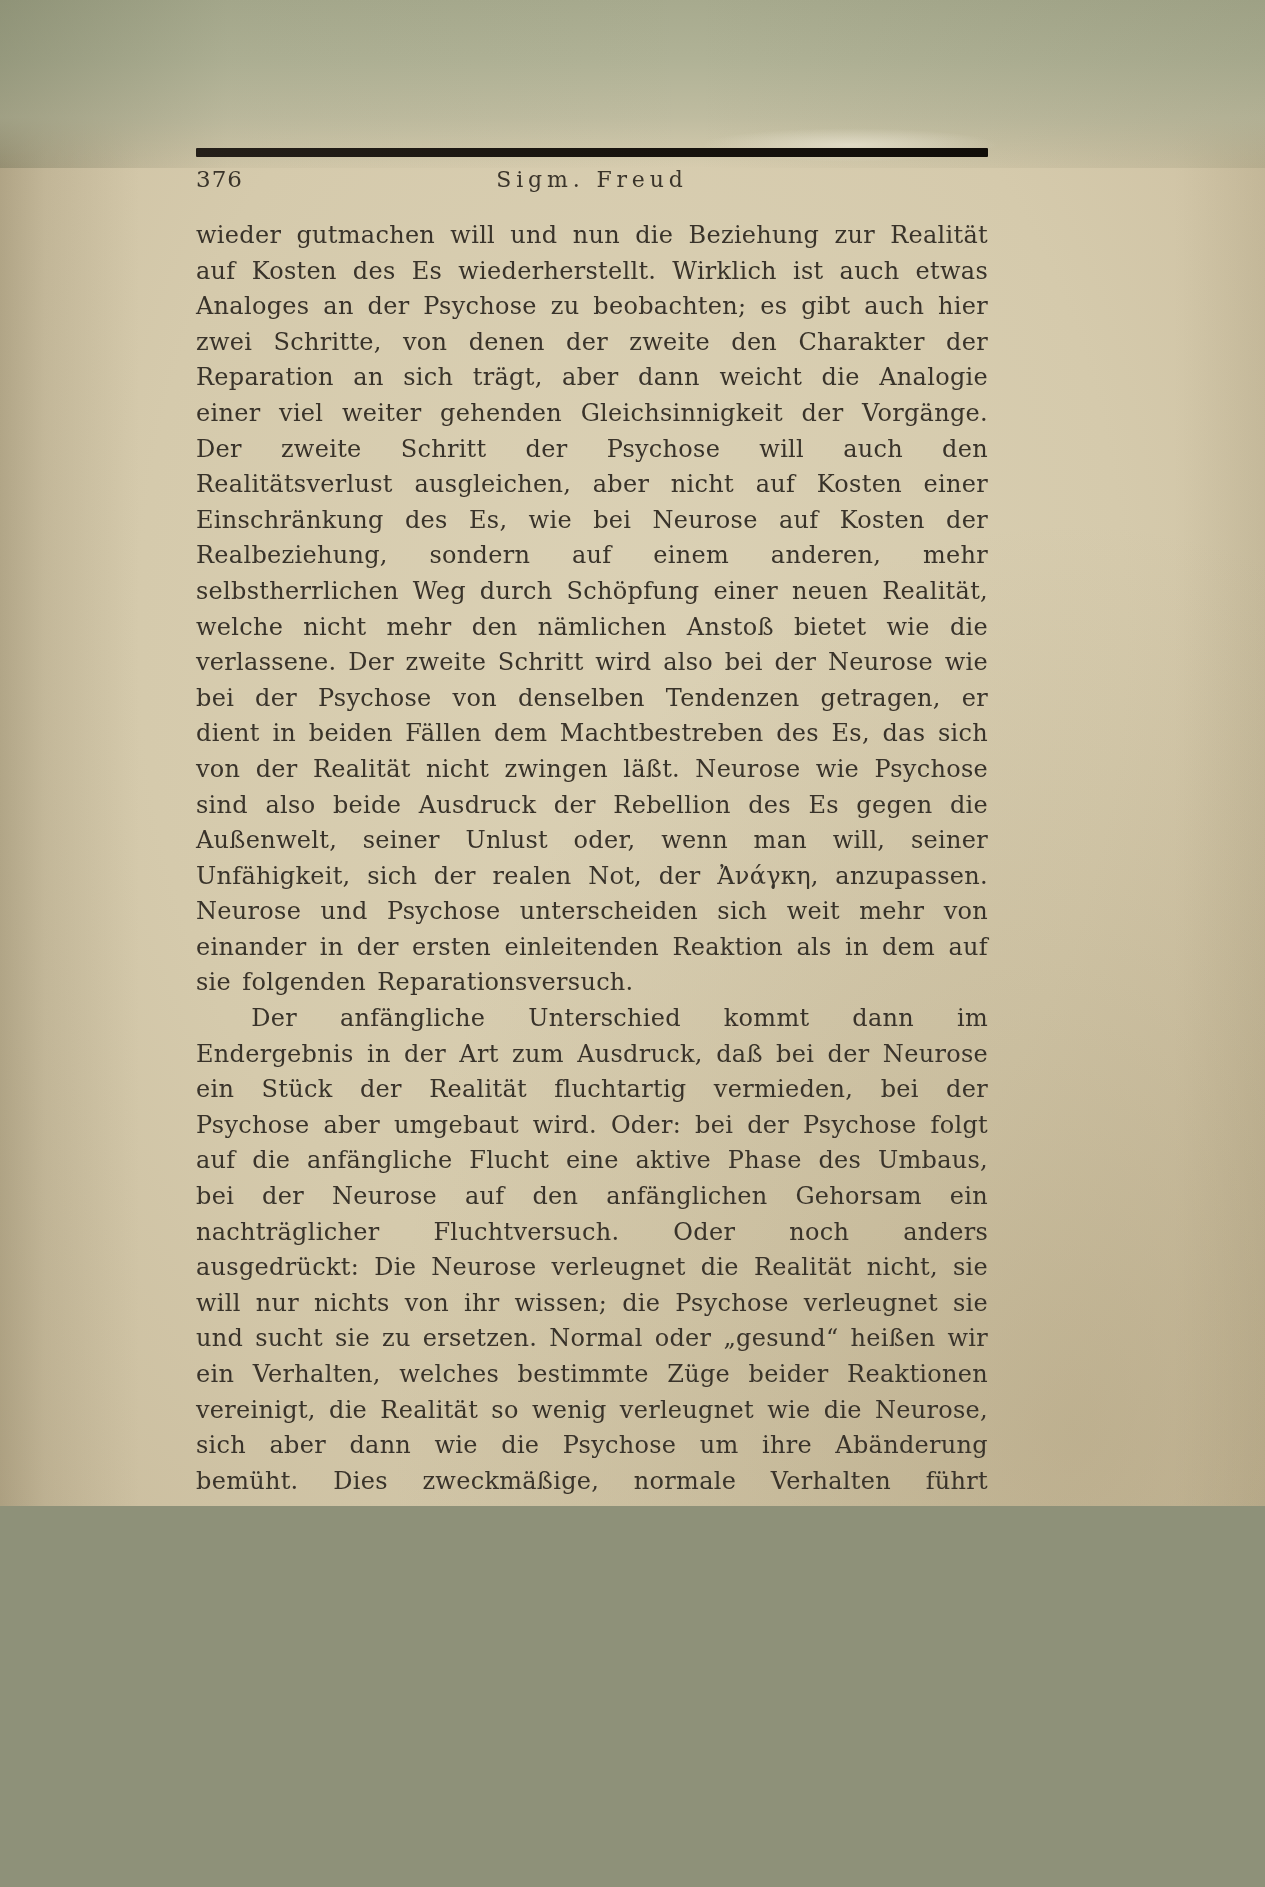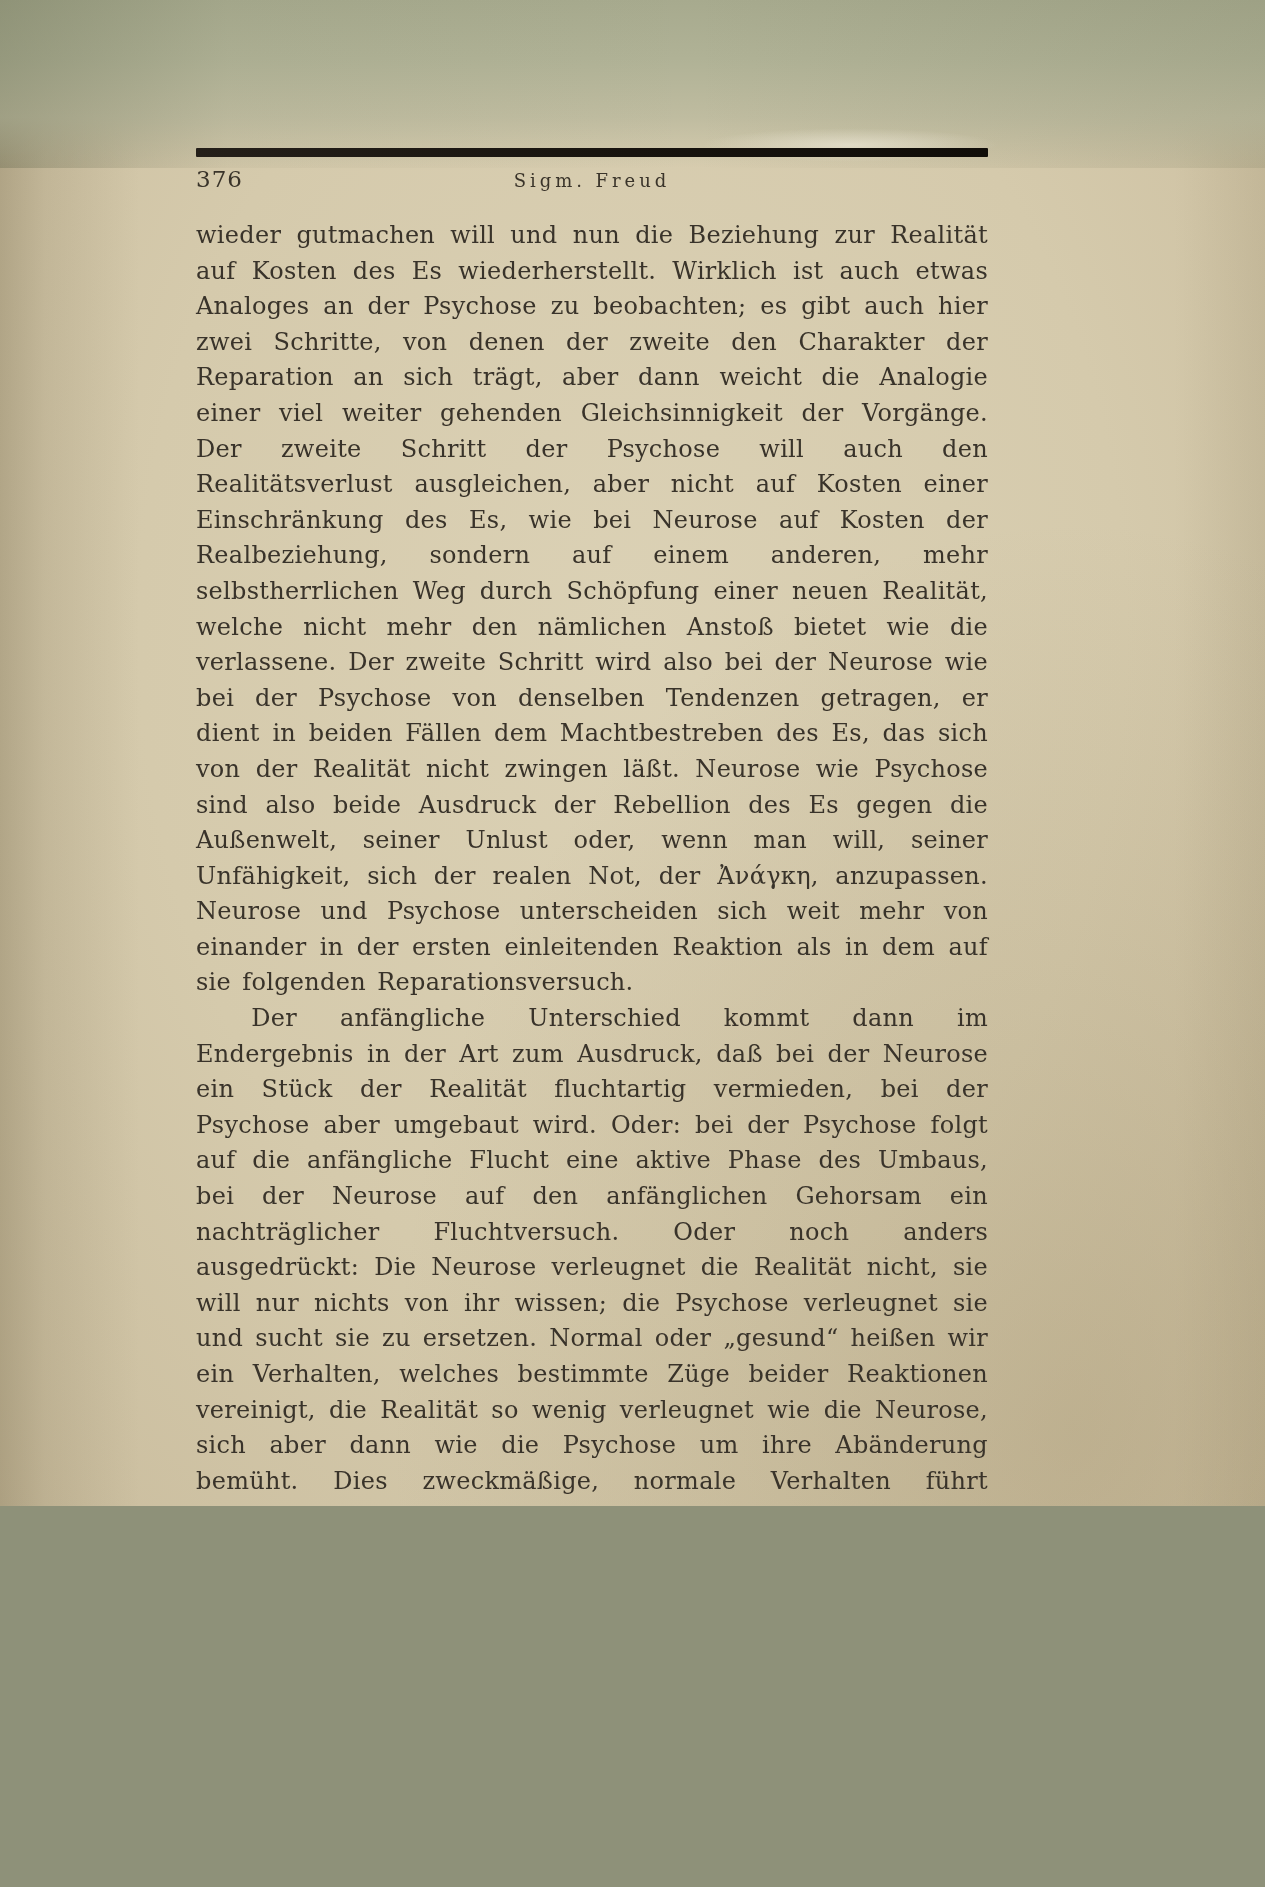--- a/index.html
+++ b/index.html
@@ -66,7 +66,7 @@
   }
   .running-title {
     justify-self: center;
-    font-size: 18px;
+    font-size: 22px;
     letter-spacing: 0.22em;
     white-space: pre;
   }

